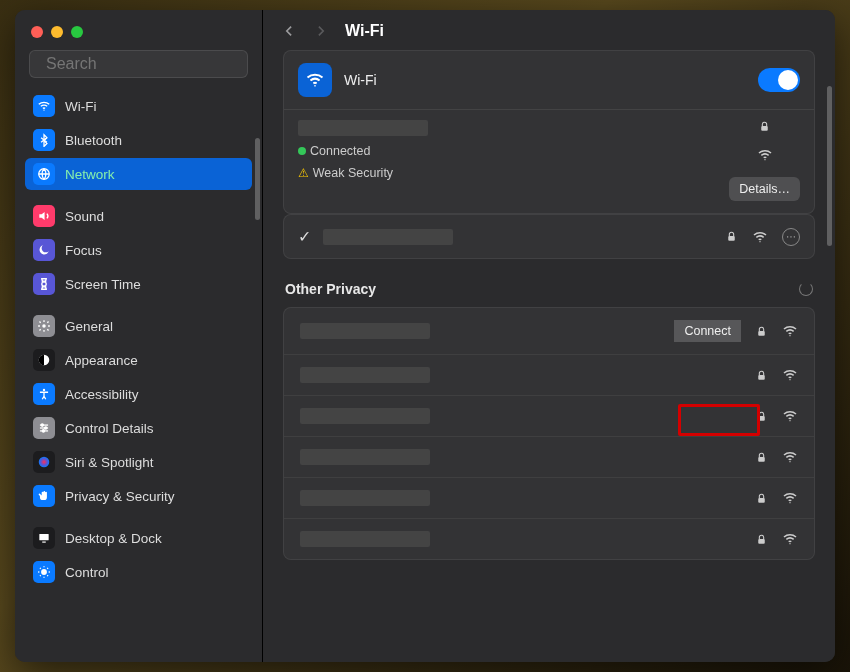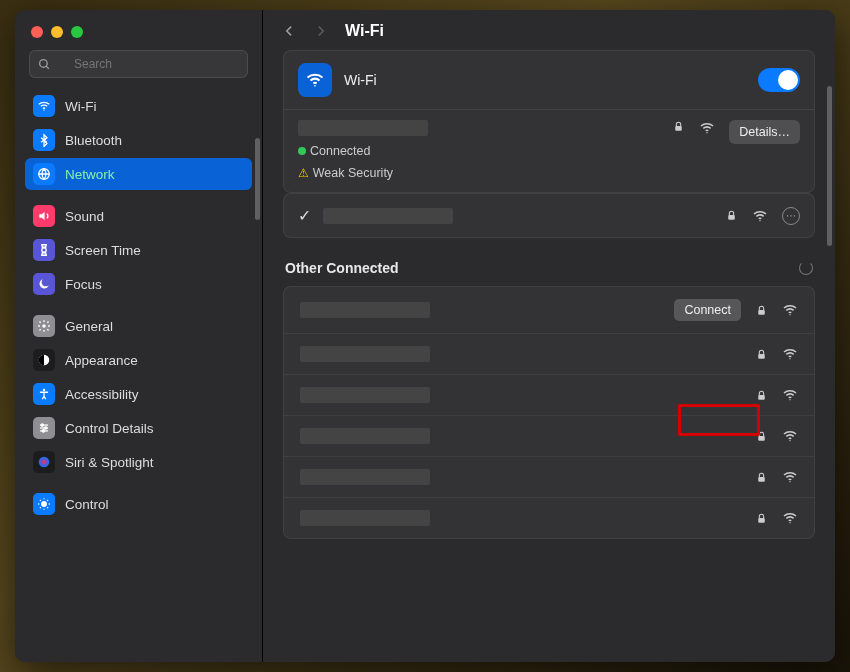--- a/index.html
+++ b/index.html
@@ -11,7 +11,7 @@
   .red{background:#ff5f57;} .yellow{background:#febc2e;} .green{background:#28c840;}
   .search-wrap{ padding:0 14px 8px; }
   .search{ display:flex; align-items:center; background:rgba(255,255,255,.06); border:1px solid rgba(255,255,255,.1); border-radius:6px; padding:4px 8px; height:28px;}
-  .search input{ background:transparent; border:none; color:#bbb; font-size:12px; outline:none; flex:1; margin-left:23px;}
+  .search input{ background:transparent; border:none; color:#bbb; font-size:16px; outline:none; flex:1; margin-left:8px;}
   .sb-scroll{ overflow:auto; flex:1; padding:4px 10px 0 10px;}
   .sb-scrollbar{ position:absolute; right:2px; top:128px; width:5px; height:82px; background:rgba(255,255,255,.25); border-radius:3px;}
   .sb-item{ display:flex; align-items:center; gap:10px; padding:5px 8px; border-radius:6px; color:#ddd; font-size:13.5px; margin-bottom:2px; cursor:pointer;}

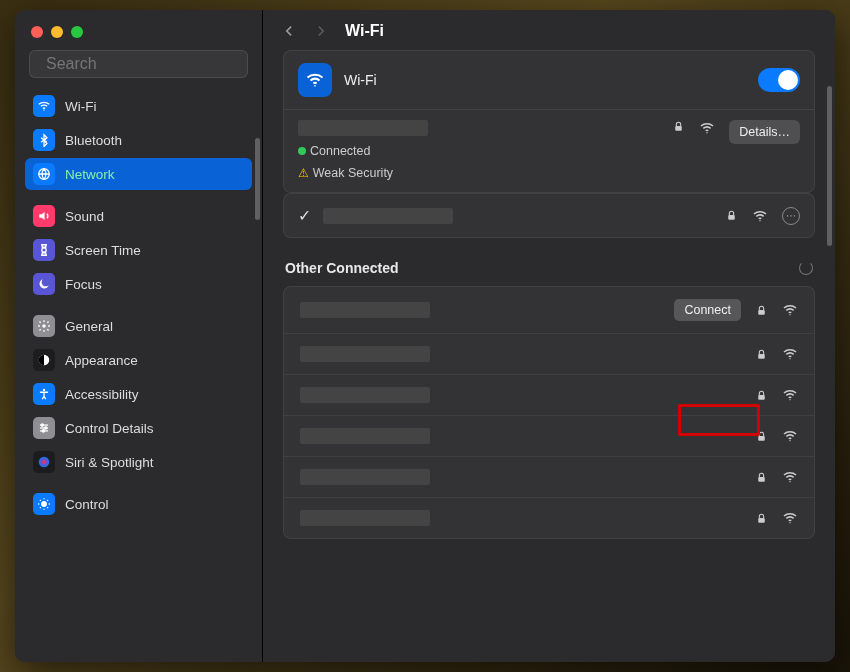--- a/index.html
+++ b/index.html
@@ -40,7 +40,7 @@
   .status-row.warn{ color:#ccc; }
   .dot-g{ width:8px;height:8px;border-radius:50%;background:#34c759;}
   .tri-y{ color:#ffcc00; font-size:12px;}
-  .right-ic{ display:flex; gap:14px; color:#ccc;}
+  .right-ic{ display:flex; align-items:center; gap:14px; color:#ccc;flex-direction:column;}
   .details-btn{ background:rgba(255,255,255,.14); color:#eee; border:none; padding:5px 10px; border-radius:6px; font-size:12.5px; cursor:pointer;}
   .connect-btn{ background:rgba(255,255,255,.18); color:#eee; border:none; padding:4px 10px; border-radius:5px; font-size:12.5px; cursor:pointer;}
   .section-h{ color:#e8e8e8; font-weight:600; font-size:14px; margin:22px 2px 10px; display:flex; align-items:center; justify-content:space-between;}

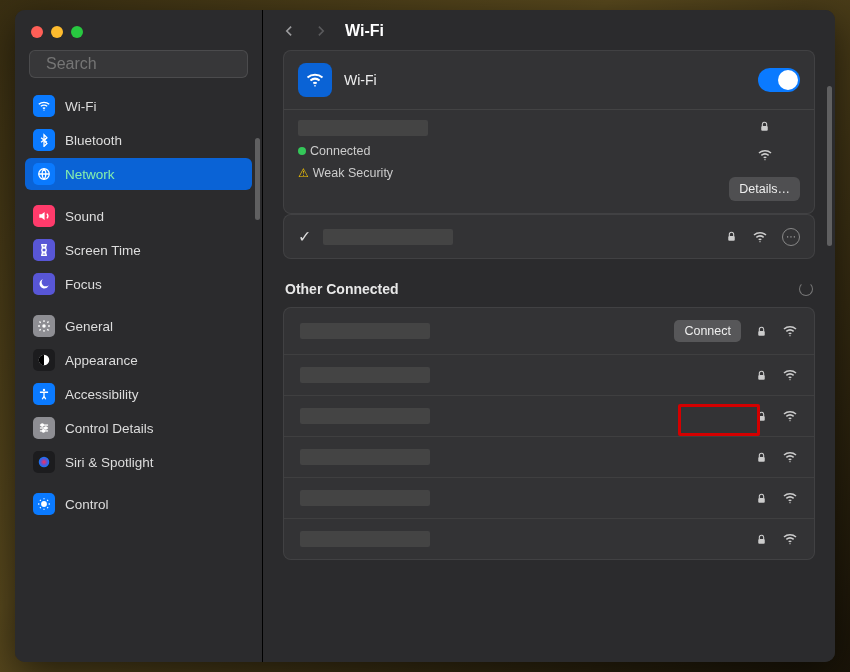--- a/index.html
+++ b/index.html
@@ -117,18 +117,18 @@
         <div class="sb-item">
           <div class="sb-ic" style="background: rgb(88, 86, 214);">
             <svg viewBox="0 0 24 24" fill="none" stroke="#fff" stroke-width="2.2">
+              <path d="M20 14A8 8 0 1 1 10 4a6 6 0 0 0 10 10z" fill="#fff" stroke="none"></path>
+            </svg>
+          </div>
+          <span>Focus</span>
+        </div>
+        <div class="sb-item">
+          <div class="sb-ic" style="background: rgb(88, 86, 214);">
+            <svg viewBox="0 0 24 24" fill="none" stroke="#fff" stroke-width="2.2">
               <path d="M7 3h10M7 21h10M8 3c0 5 8 5 8 9s-8 4-8 9M16 3c0 5-8 5-8 9s8 4 8 9" fill="#fff" stroke="#fff"></path>
             </svg>
           </div>
           <span>Screen Time</span>
-        </div>
-        <div class="sb-item">
-          <div class="sb-ic" style="background: rgb(88, 86, 214);">
-            <svg viewBox="0 0 24 24" fill="none" stroke="#fff" stroke-width="2.2">
-              <path d="M20 14A8 8 0 1 1 10 4a6 6 0 0 0 10 10z" fill="#fff" stroke="none"></path>
-            </svg>
-          </div>
-          <span>Focus</span>
         </div>
         <div class="gap8"></div>
         <div class="sb-item">

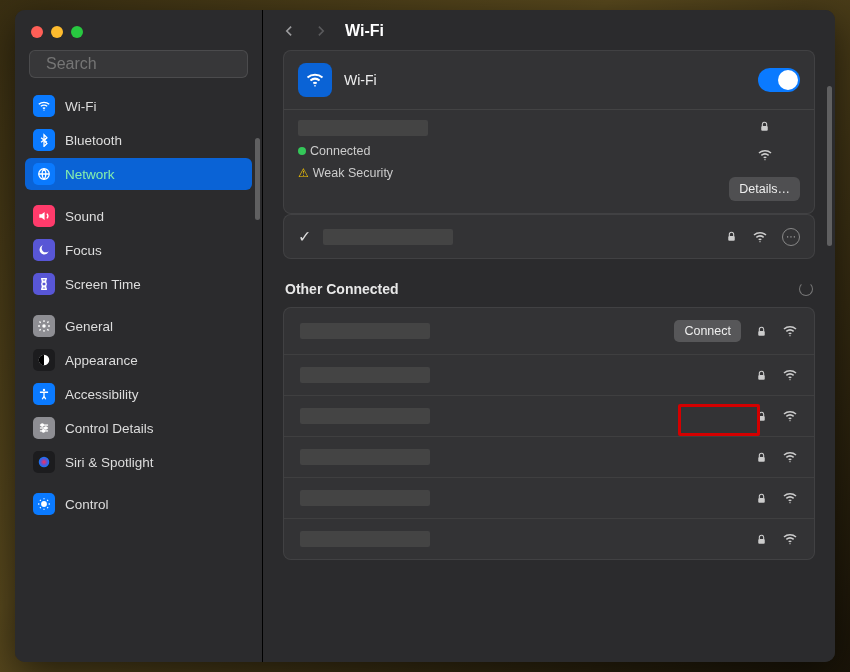--- a/index.html
+++ b/index.html
@@ -289,7 +289,7 @@
       </div>
 
       <div class="section-h">
-        <span>Other Connected</span>
+        <span>Other Privacy</span>
         <span class="spinner"></span>
       </div>
       <div class="card other-list" id="other-list">

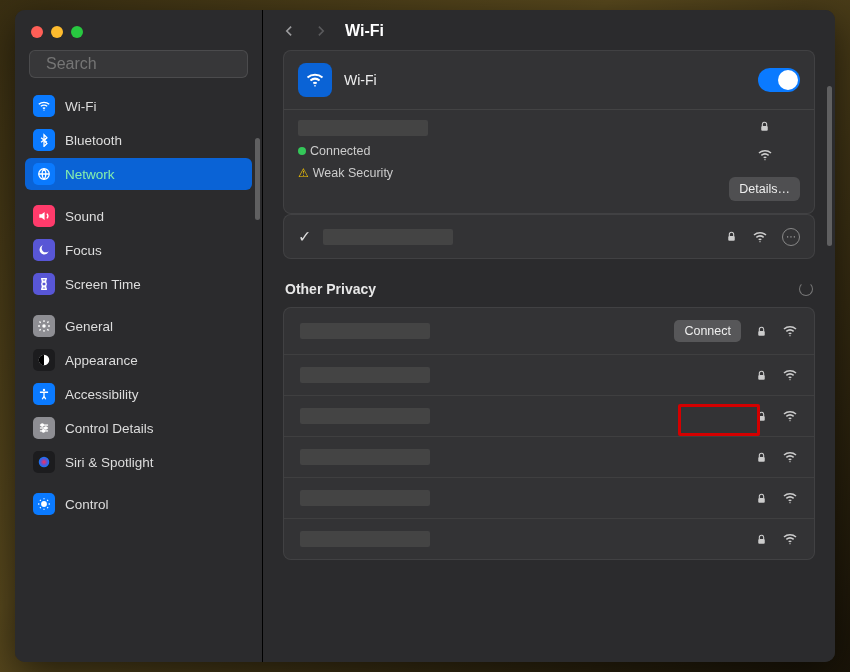--- a/index.html
+++ b/index.html
@@ -42,7 +42,7 @@
   .tri-y{ color:#ffcc00; font-size:12px;}
   .right-ic{ display:flex; align-items:center; gap:14px; color:#ccc;flex-direction:column;}
   .details-btn{ background:rgba(255,255,255,.14); color:#eee; border:none; padding:5px 10px; border-radius:6px; font-size:12.5px; cursor:pointer;}
-  .connect-btn{ background:rgba(255,255,255,.18); color:#eee; border:none; padding:4px 10px; border-radius:5px; font-size:12.5px; cursor:pointer;}
+  .connect-btn{ background:rgba(255,255,255,.18); color:#eee; border:none; padding:4px 10px; border-radius:0; font-size:12.5px; cursor:pointer;}
   .section-h{ color:#e8e8e8; font-weight:600; font-size:14px; margin:22px 2px 10px; display:flex; align-items:center; justify-content:space-between;}
   .known-row{ display:flex; align-items:center; padding:12px 14px; gap:12px;}
   .check{ color:#ddd; }

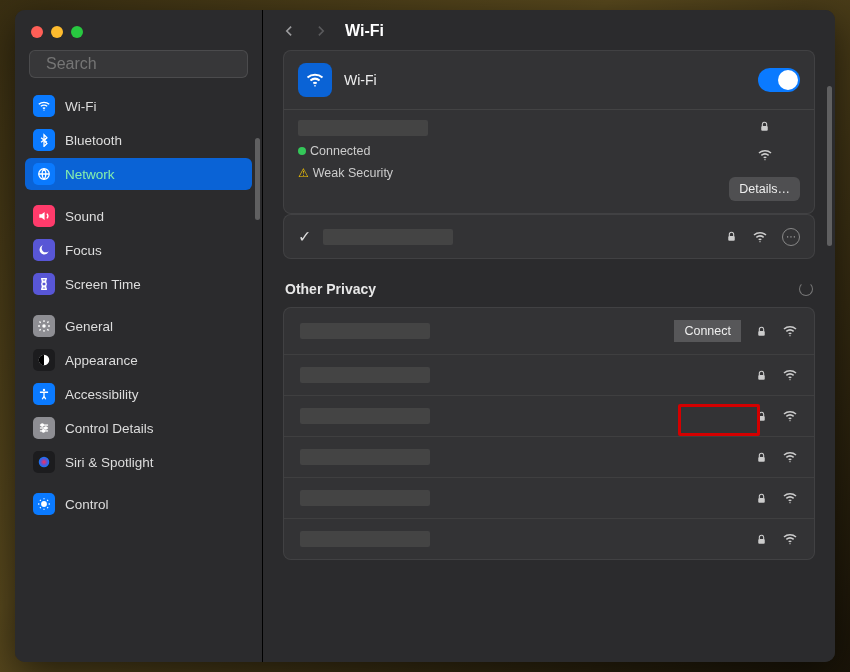--- a/index.html
+++ b/index.html
@@ -186,6 +186,14 @@
           </div>
           <span>Siri &amp; Spotlight</span>
         </div>
+        <div class="sb-item">
+          <div class="sb-ic" style="background: rgb(10, 122, 255);">
+            <svg viewBox="0 0 24 24" fill="none" stroke="#fff" stroke-width="2.2">
+              <path d="M8 12V6a1.5 1.5 0 0 1 3 0v5V5a1.5 1.5 0 0 1 3 0v6V6a1.5 1.5 0 0 1 3 0v8a5 5 0 0 1-5 5h-2a5 5 0 0 1-5-5v-2l-2-2a1.5 1.5 0 0 1 2-2l3 3" fill="#fff" stroke="none"></path>
+            </svg>
+          </div>
+          <span>Privacy &amp; Security</span>
+        </div>
         <div class="gap8"></div>
         <div class="sb-item">
           <div class="sb-ic" style="background: rgb(10, 122, 255);">

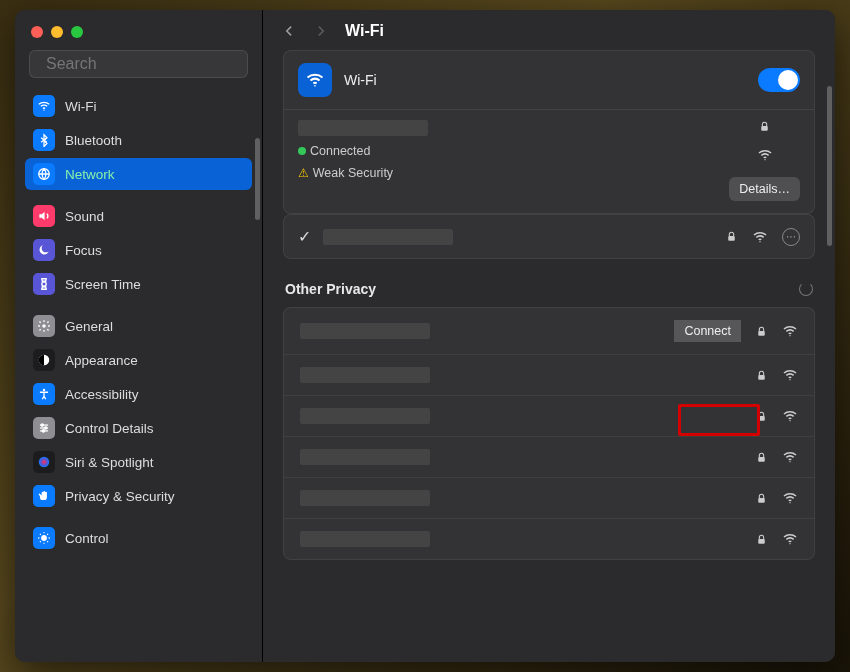--- a/index.html
+++ b/index.html
@@ -196,6 +196,15 @@
         </div>
         <div class="gap8"></div>
         <div class="sb-item">
+          <div class="sb-ic" style="background: rgb(28, 28, 30);">
+            <svg viewBox="0 0 24 24" fill="none" stroke="#fff" stroke-width="2.2">
+              <rect x="4" y="5" width="16" height="11" rx="1" fill="#fff" stroke="none"></rect>
+              <rect x="9" y="18" width="6" height="2" fill="#fff" stroke="none"></rect>
+            </svg>
+          </div>
+          <span>Desktop &amp; Dock</span>
+        </div>
+        <div class="sb-item">
           <div class="sb-ic" style="background: rgb(10, 122, 255);">
             <svg viewBox="0 0 24 24" fill="none" stroke="#fff" stroke-width="2.2">
               <circle cx="12" cy="12" r="5" fill="#fff" stroke="none"></circle>

